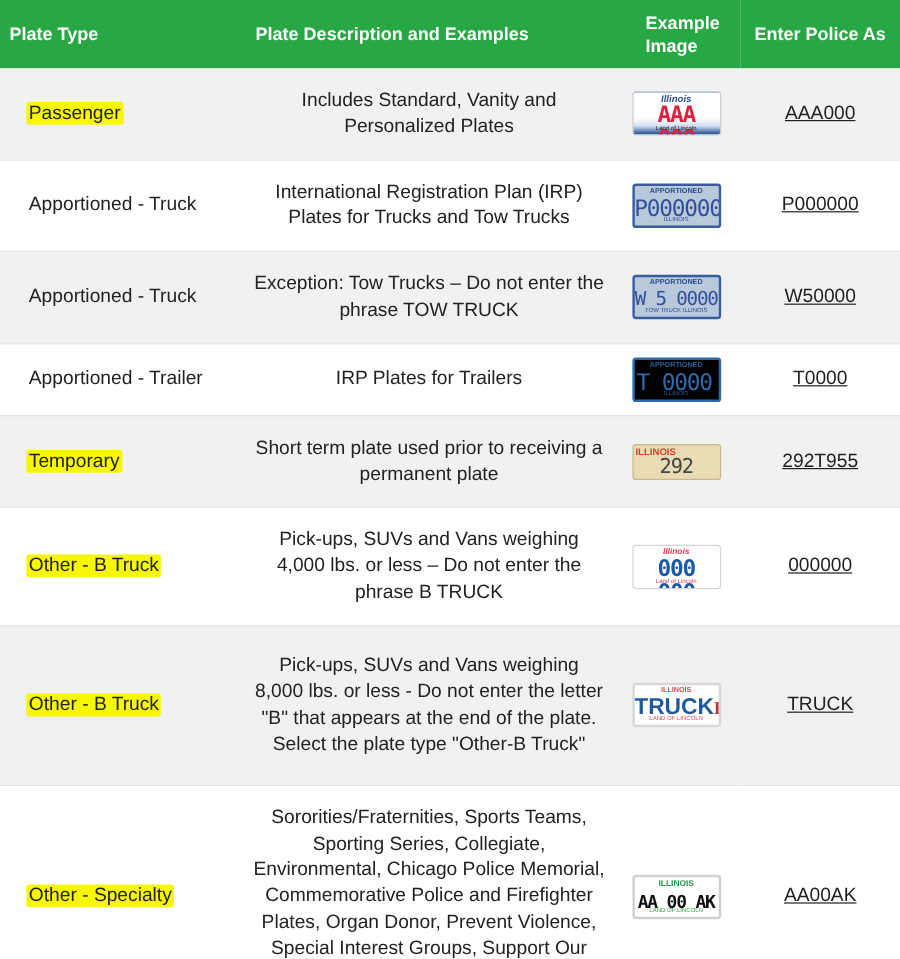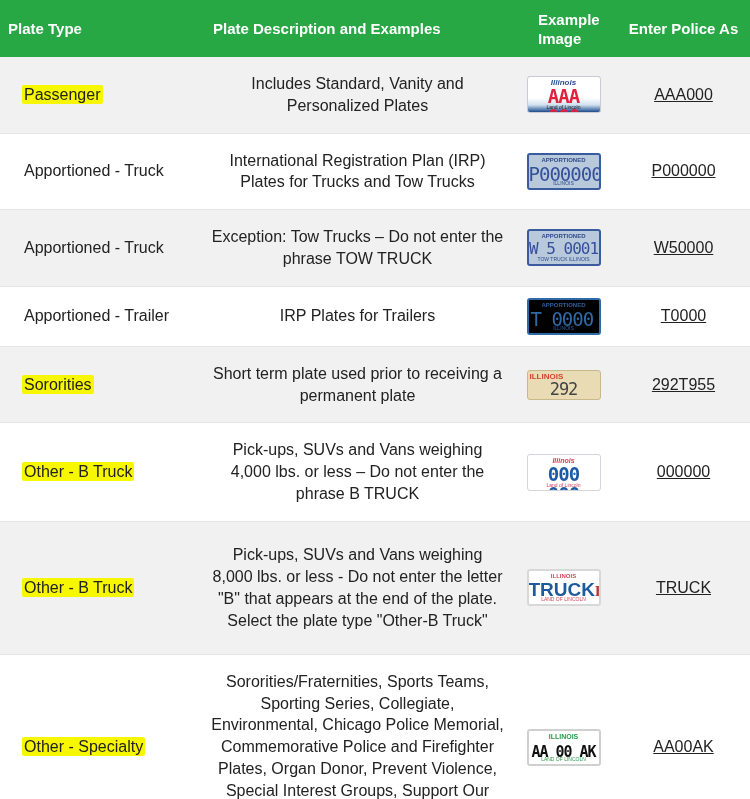--- a/index.html
+++ b/index.html
@@ -102,7 +102,7 @@
       <td class="c-img">
         <div class="plate p-app">
           <div class="top">APPORTIONED</div>
-          <div class="num" style="font-size:16px;top:8px">W 5 0001</div>
+          <div class="num" style="font-size:16px;top:8px">W 5 0000</div>
           <div class="bot">TOW TRUCK ILLINOIS</div>
         </div>
       </td>

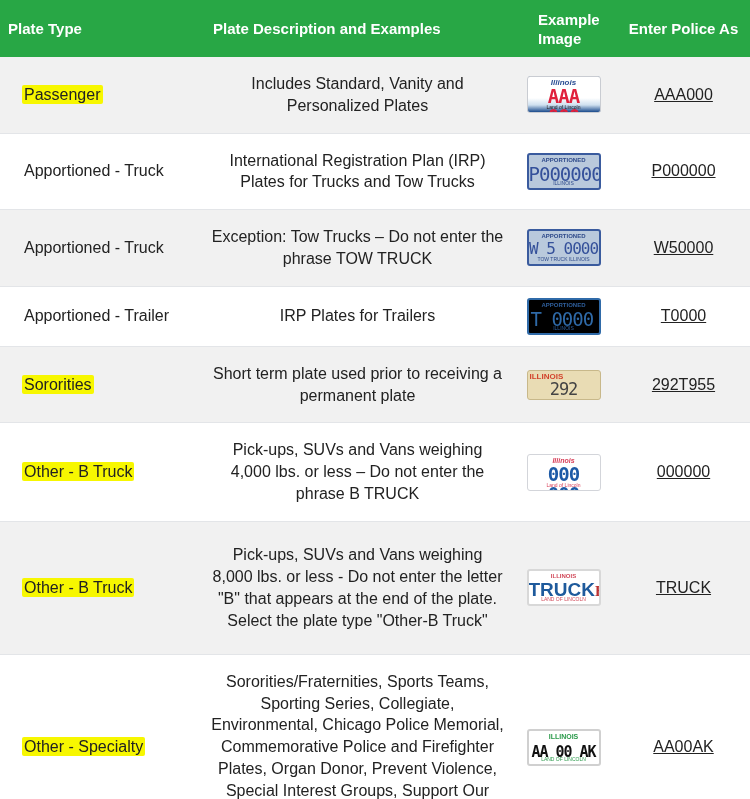--- a/index.html
+++ b/index.html
@@ -121,7 +121,7 @@
       <td class="c-enter">T0000</td>
     </tr>
     <tr class="odd" style="height:68px">
-      <td class="c-type"><span class="hl">Sororities</span></td>
+      <td class="c-type"><span class="hl">Temporary</span></td>
       <td class="c-desc">Short term plate used prior to receiving a permanent plate</td>
       <td class="c-img">
         <div class="plate p-temp" style="height:30px">

